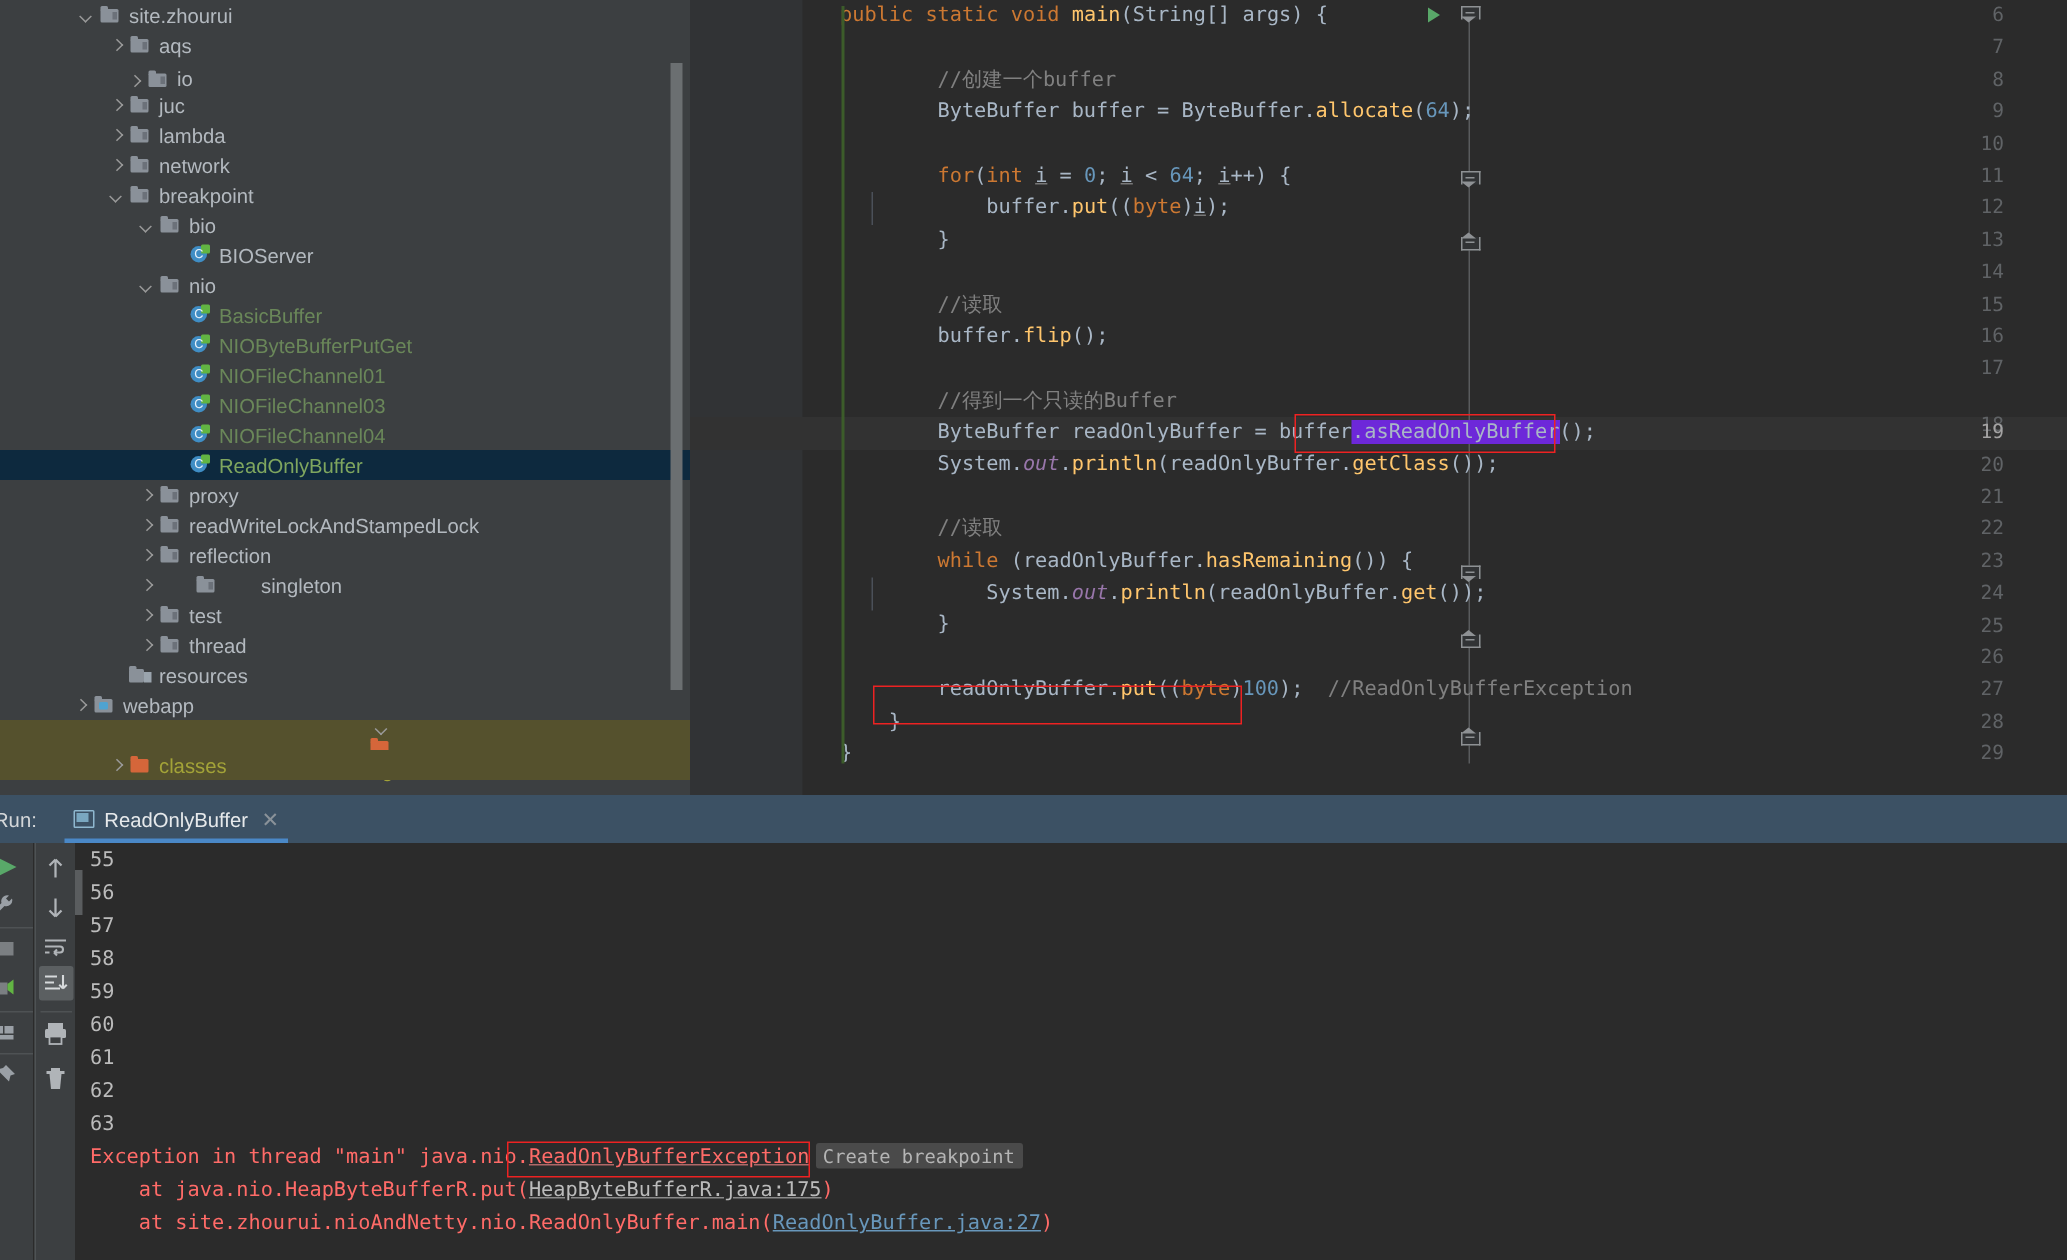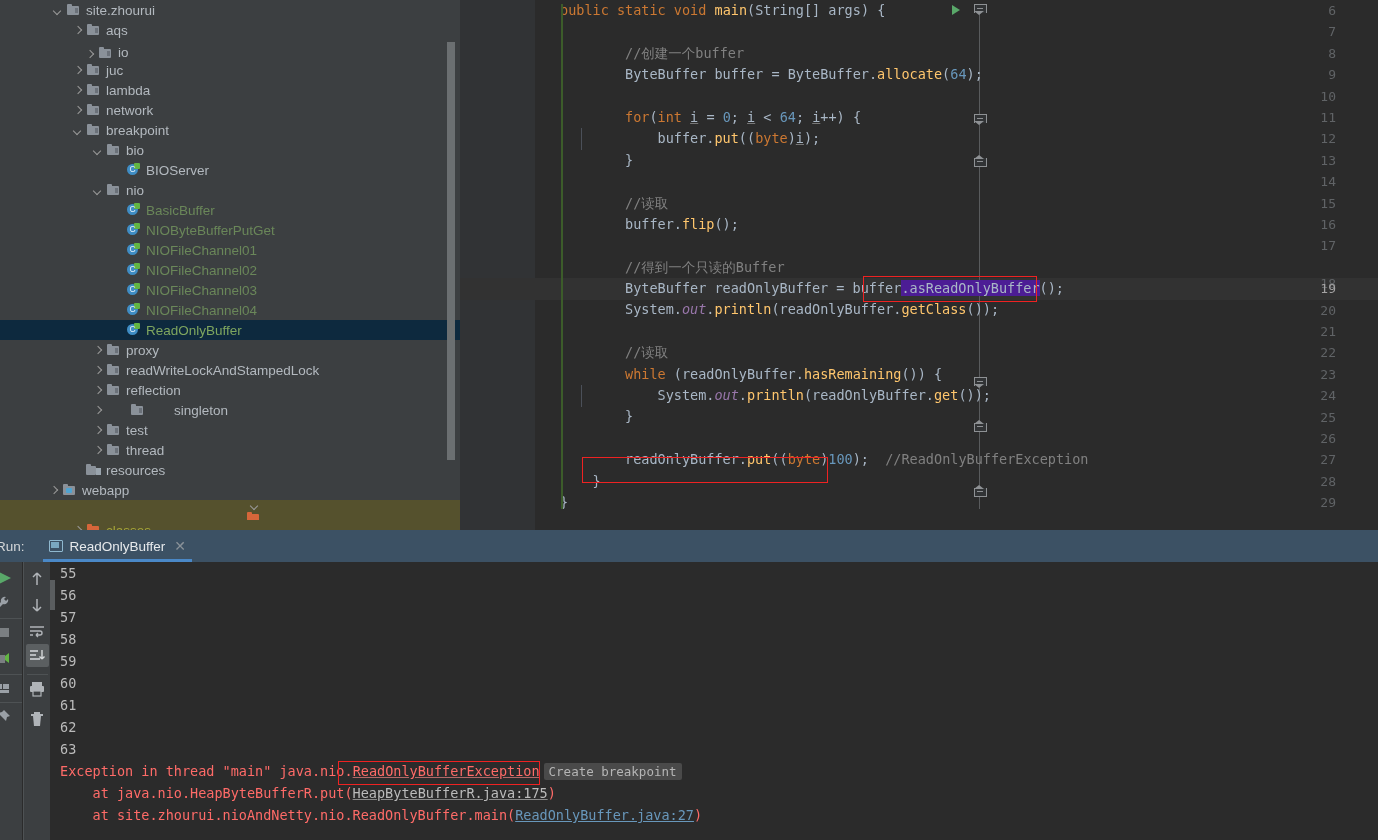--- a/index.html
+++ b/index.html
@@ -355,13 +355,6 @@
             <i></i>
           </span>
           <span class="lbl green">NIOFileChannel01</span>
-        </div>
-        <div class="tree-row" style="padding-left: 112px;">
-          <span class="arrow "></span>
-          <span class="ico cls">
-            <i></i>
-          </span>
-          <span class="lbl green">NIOFileChannel02</span>
         </div>
         <div class="tree-row" style="padding-left: 112px;">
           <span class="arrow "></span>

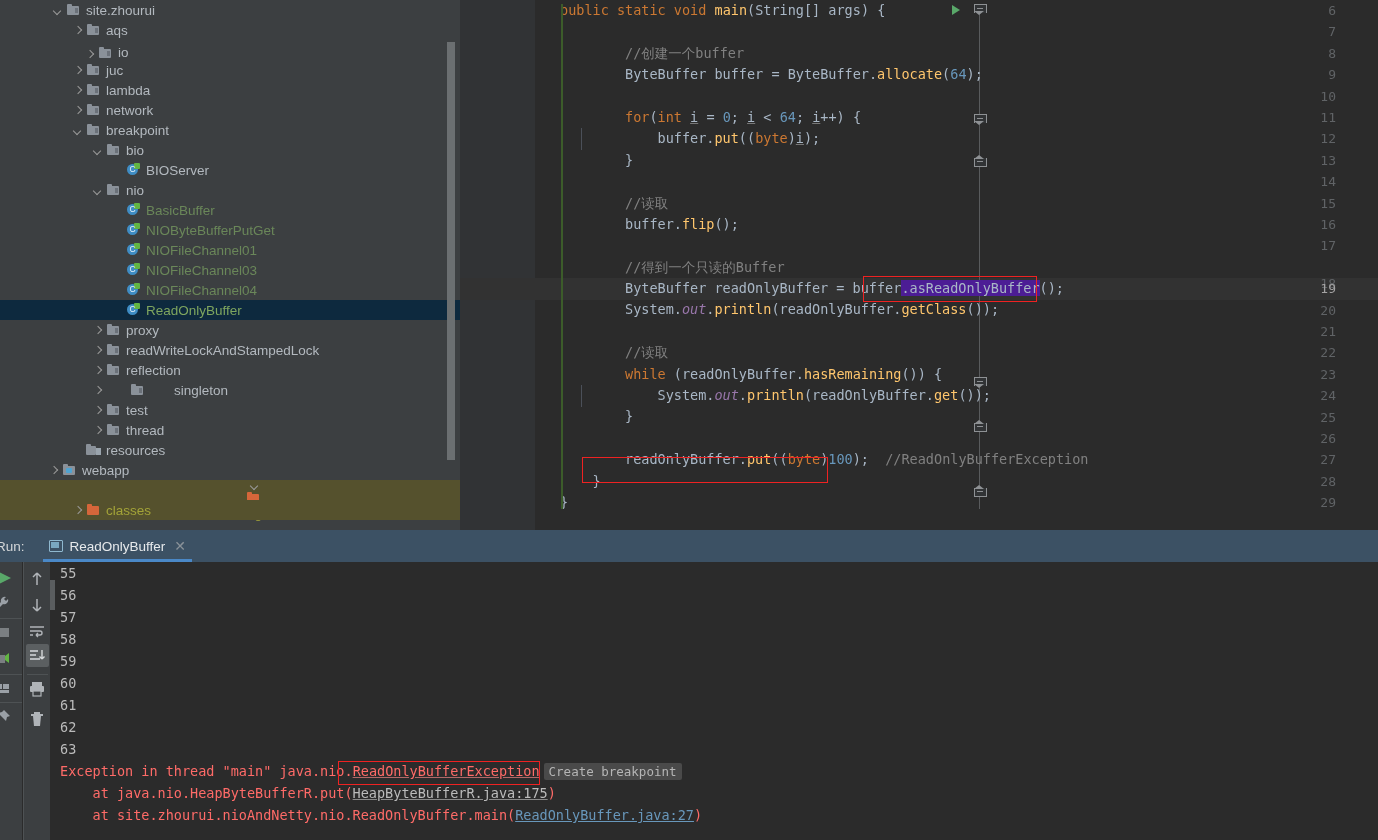--- a/index.html
+++ b/index.html
@@ -144,7 +144,7 @@
   .var{ color:#a9b7c6; text-decoration:underline; text-decoration-color:#787878; }
   .pl{ color:#a9b7c6; }
 
-  .sel-blue{ background:#4c1d95; color:#a9b7c6; }
+  .sel-blue{ background:#6d28d9; color:#a9b7c6; }
 
   .redbox{
     position:absolute; border:1.6px solid #ee2222; pointer-events:none;

